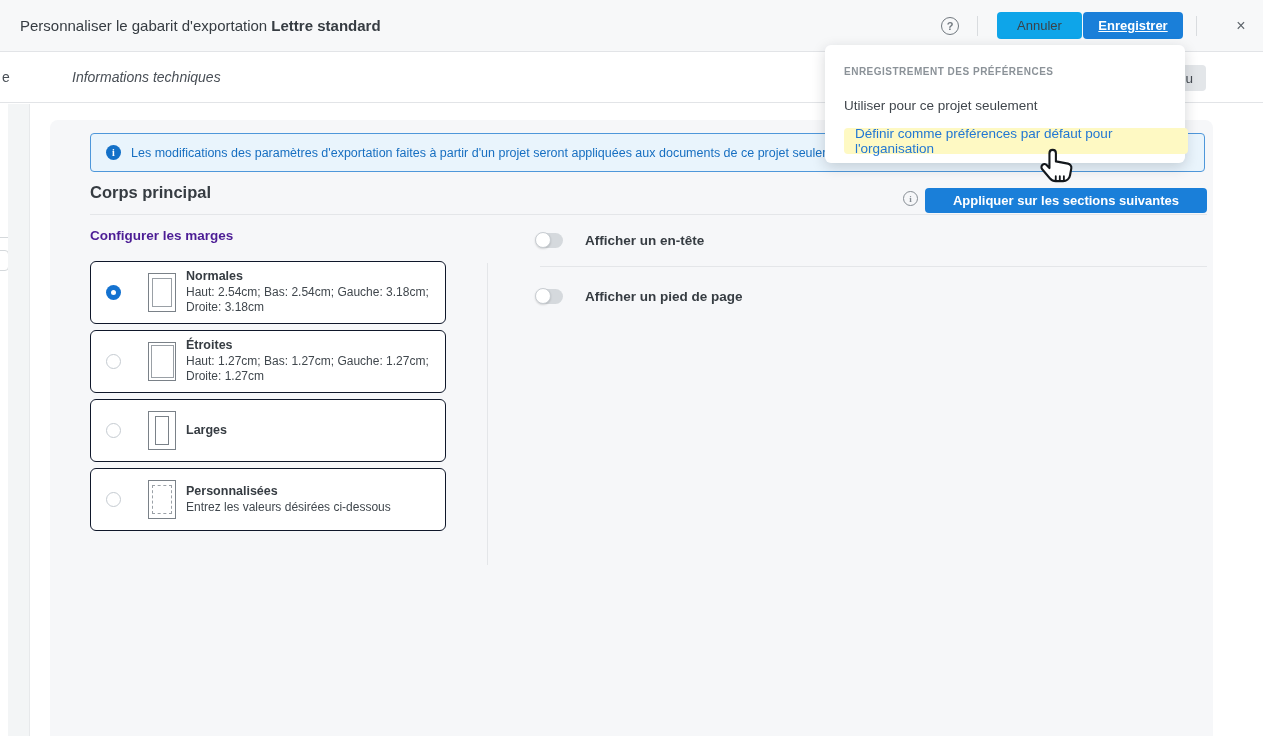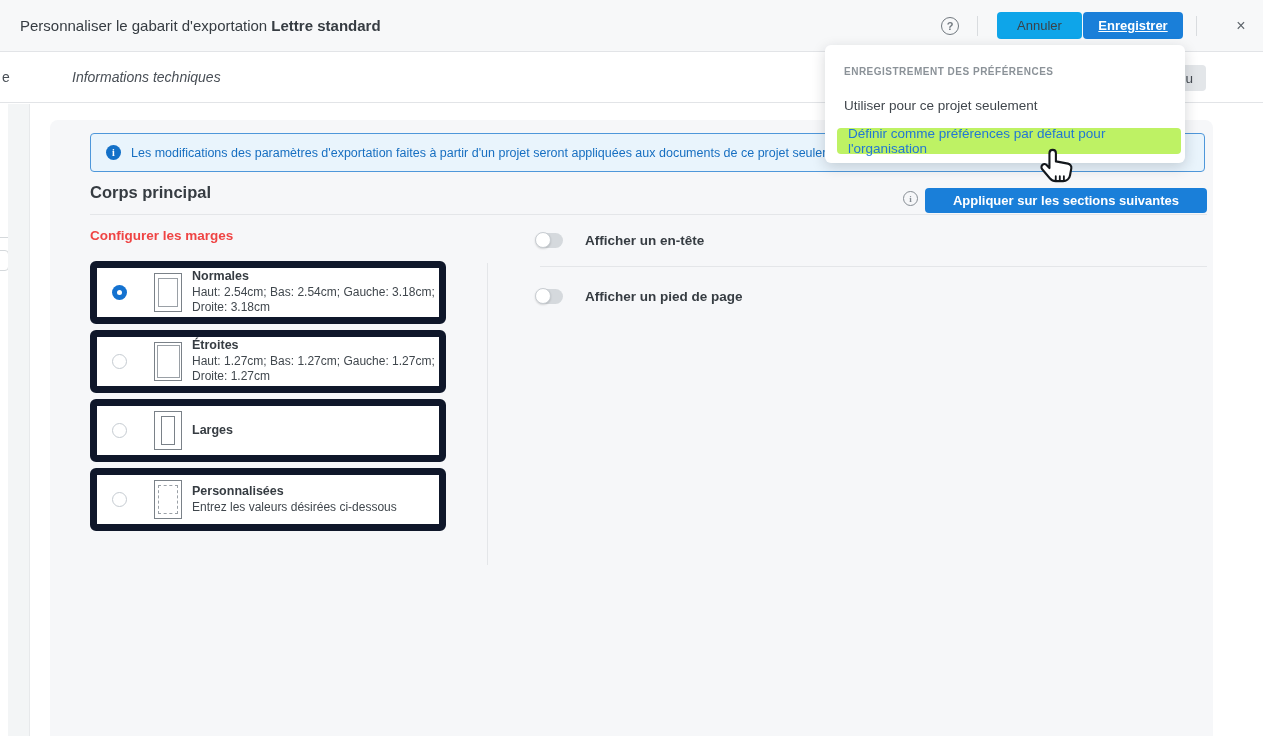--- a/index.html
+++ b/index.html
@@ -106,7 +106,7 @@
   .dd-heading { position:absolute; left:19px; top:21px; font-size:10px; font-weight:600;
                 letter-spacing:.5px; color:#8b9298; text-transform:uppercase; }
   .dd-item { position:absolute; left:19px; top:53px; font-size:13.5px; color:#40464c; cursor:pointer; }
-  .dd-item-hl { position:absolute; left:12px; top:83px; width:344px; height:26px; background:#bef264;
+  .dd-item-hl { position:absolute; left:19px; top:83px; width:344px; height:26px; background:#fef9c3;
                 border-radius:4px; display:flex; align-items:center; padding-left:11px;
                 font-size:13.5px; color:#2277d3; cursor:pointer; }
 

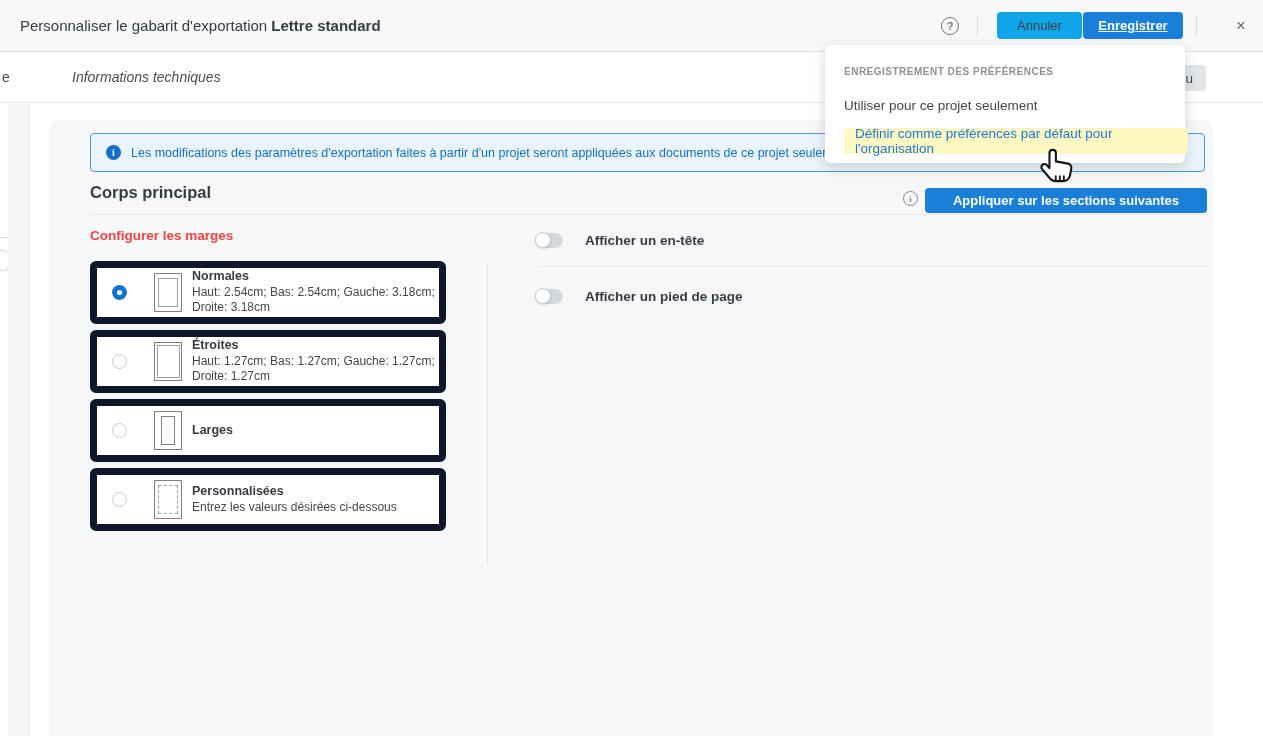--- a/index.html
+++ b/index.html
@@ -61,7 +61,7 @@
                background:#1a7fd9; color:#fff; border:none; border-radius:4px;
                font-family:"Liberation Sans", sans-serif; font-size:13px; font-weight:600; cursor:pointer; }
   .hdiv-1 { position:absolute; left:40px; top:94px; width:1117px; height:1px; background:#e4e6e9; }
-  .margins-label { position:absolute; left:40px; top:108px; font-size:13.5px; font-weight:bold; color:#ef4444; }
+  .margins-label { position:absolute; left:40px; top:108px; font-size:13.5px; font-weight:bold; color:#4c1d95; }
 
   
   .cards { position:absolute; left:40px; top:141px; width:356px; display:flex; flex-direction:column; gap:6px; }

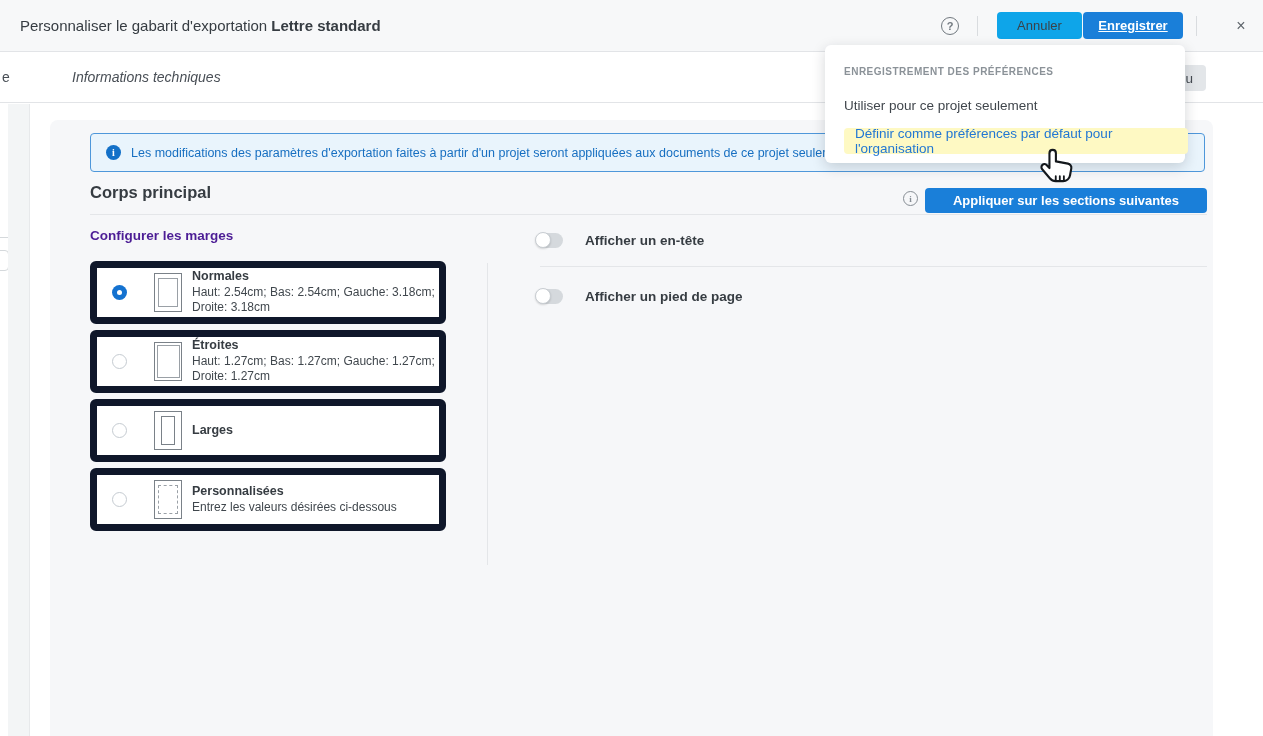--- a/index.html
+++ b/index.html
@@ -65,7 +65,7 @@
 
   
   .cards { position:absolute; left:40px; top:141px; width:356px; display:flex; flex-direction:column; gap:6px; }
-  .card { height:63px; background:#fff; border:7px solid #0f172a; border-radius:6px;
+  .card { height:63px; background:#fff; border:1px solid #0f172a; border-radius:6px;
           display:flex; align-items:center; cursor:pointer; }
   .radio { width:15px; height:15px; border-radius:50%; margin-left:15px; flex:0 0 auto;
            border:1.5px solid #c5cbd1; background:#fff; }

